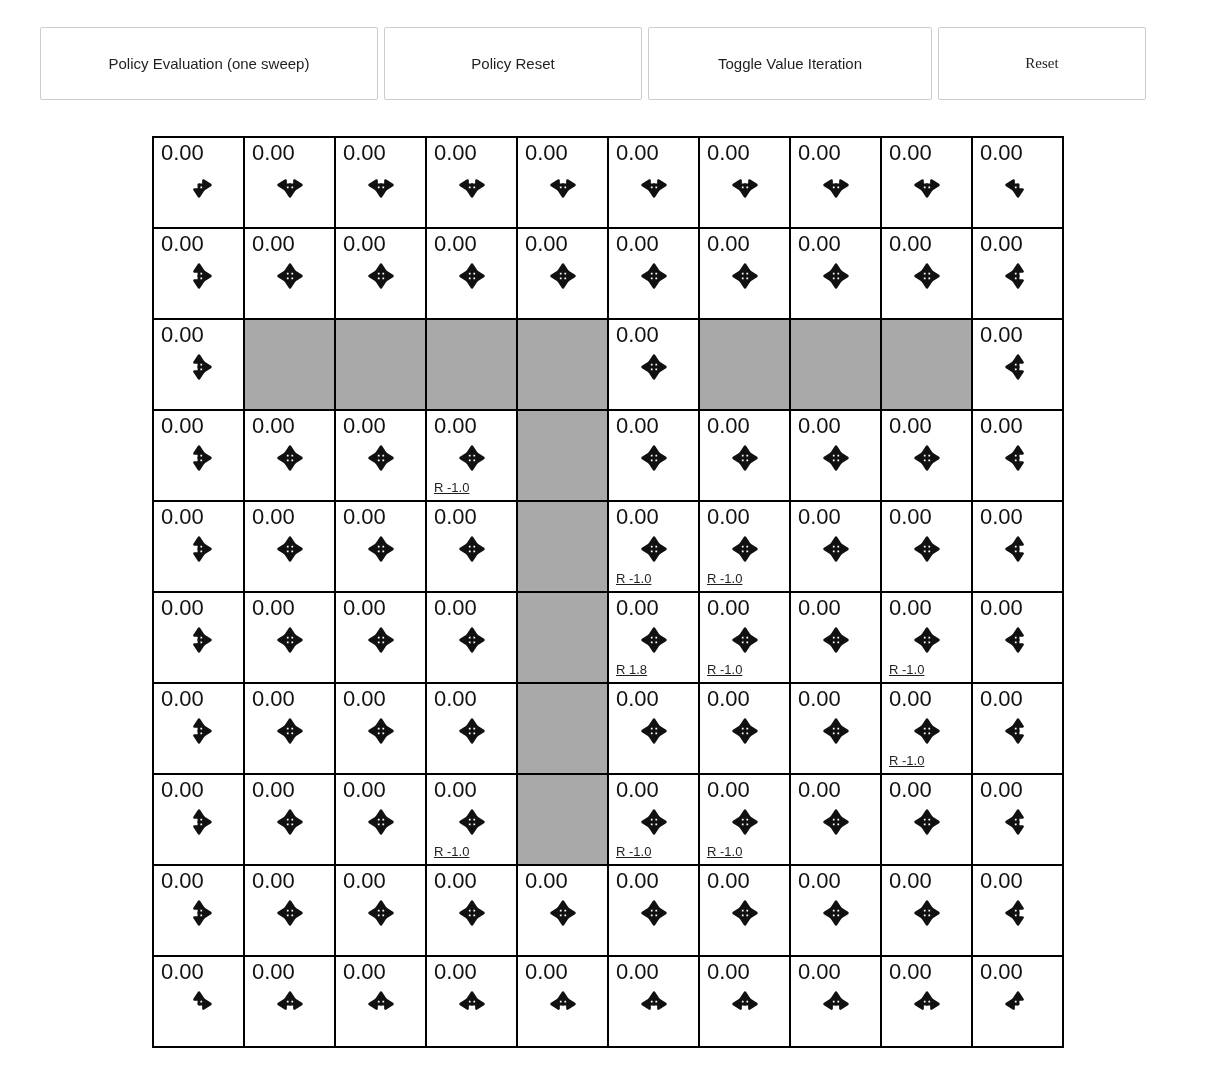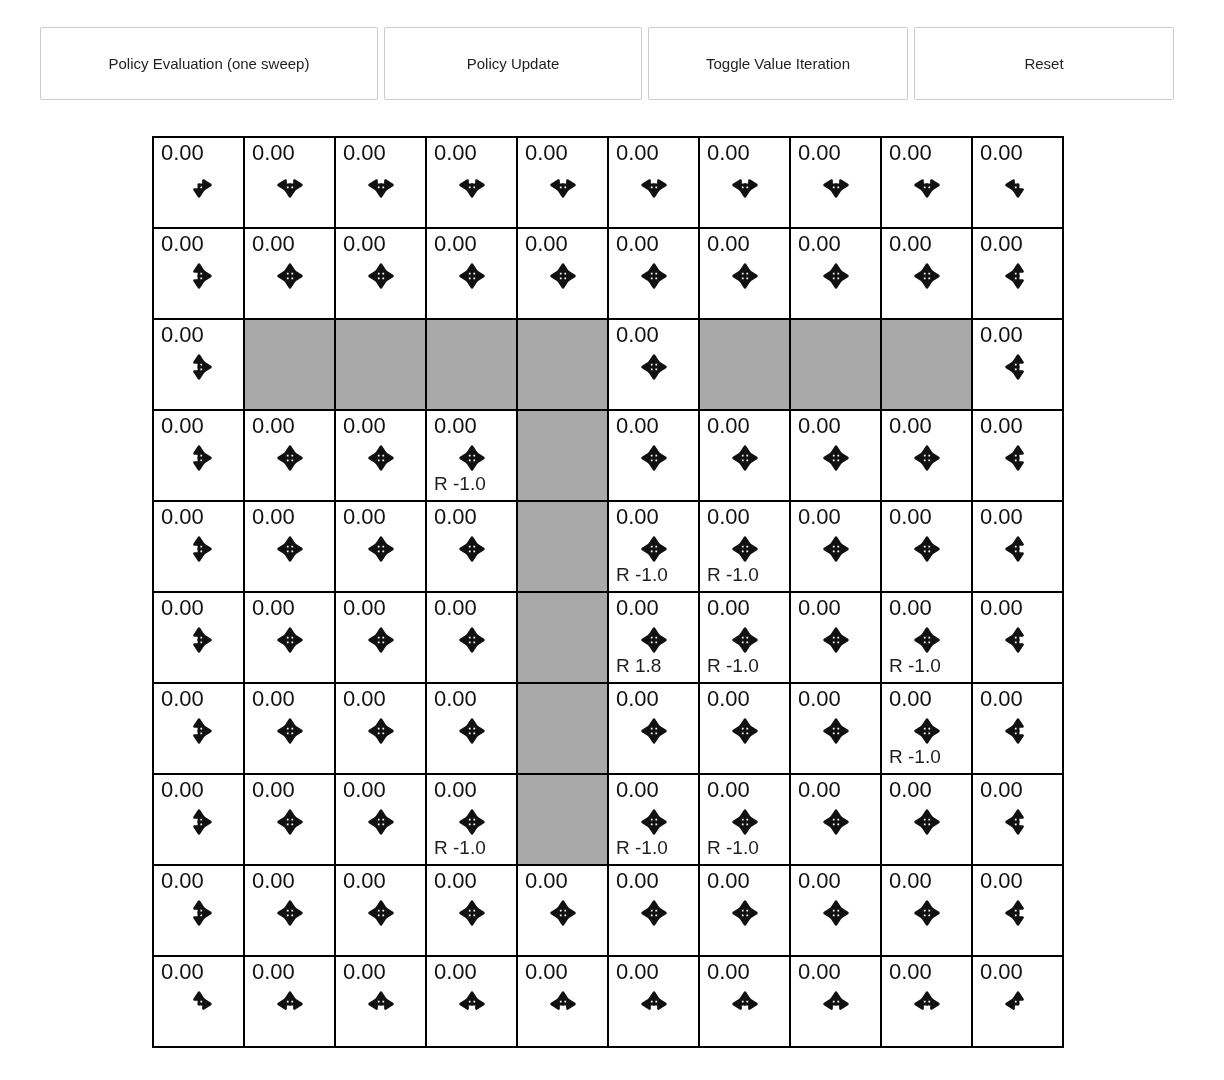--- a/index.html
+++ b/index.html
@@ -73,7 +73,7 @@
 
 <div class="toolbar">
   <button class="btn btn-0">Policy Evaluation (one sweep)</button>
-  <button class="btn btn-1">Policy Update</button>
+  <button class="btn btn-1">Policy Reset</button>
   <button class="btn btn-2">Toggle Value Iteration</button>
   <button class="btn btn-3">Reset</button>
 </div>

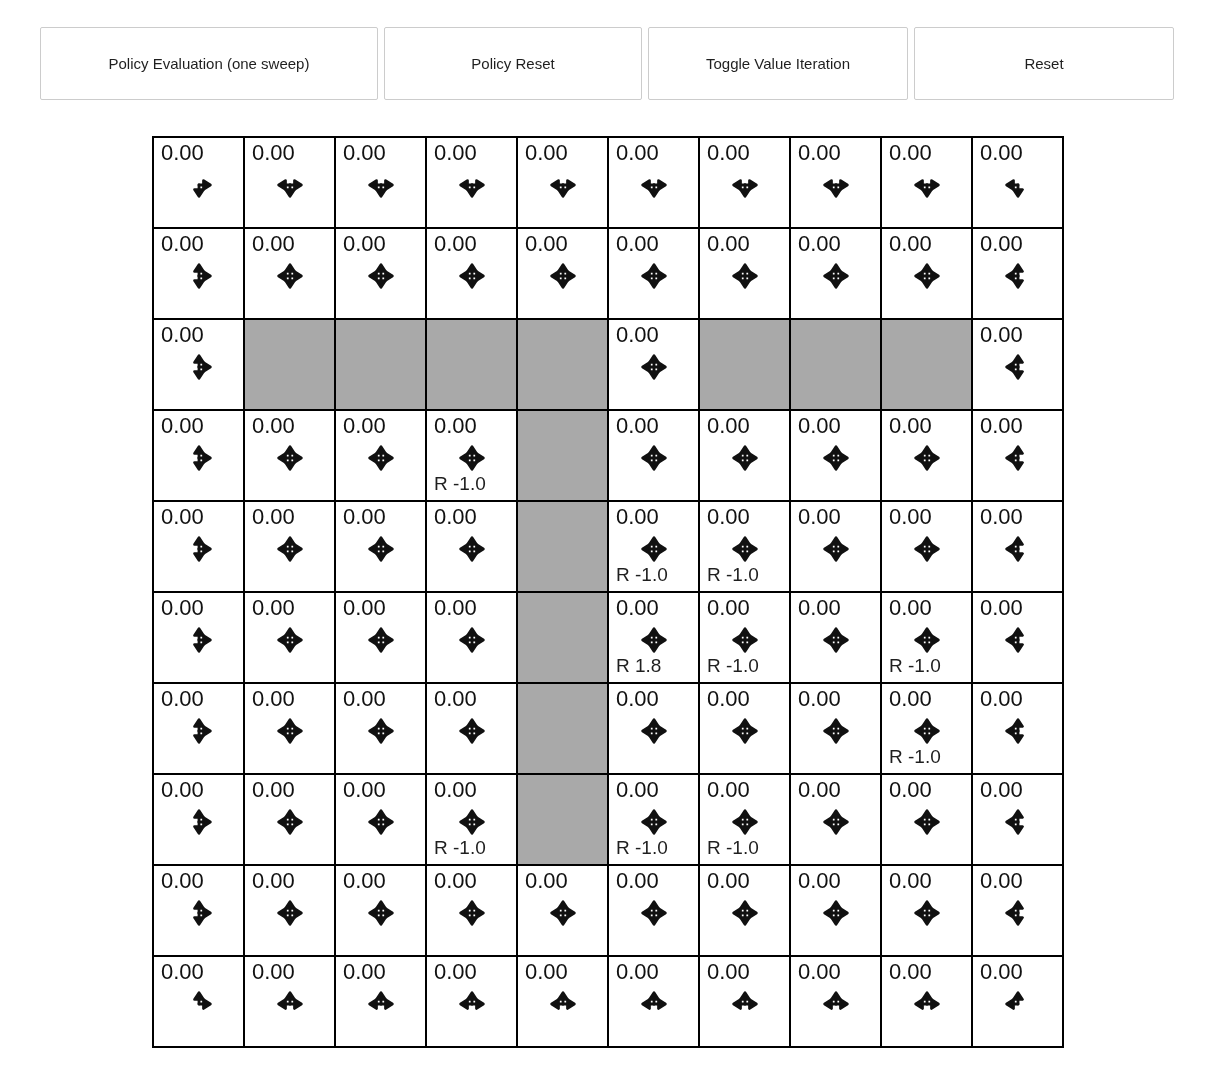--- a/index.html
+++ b/index.html
@@ -29,7 +29,7 @@
   }
   .btn-0 { width: 338px; }
   .btn-1 { width: 258px; }
-  .btn-2 { width: 260px; }
+  .btn-2 { width: 284px; }
   .btn-3 { width: 260px; }
   .gridworld {
     position: absolute;

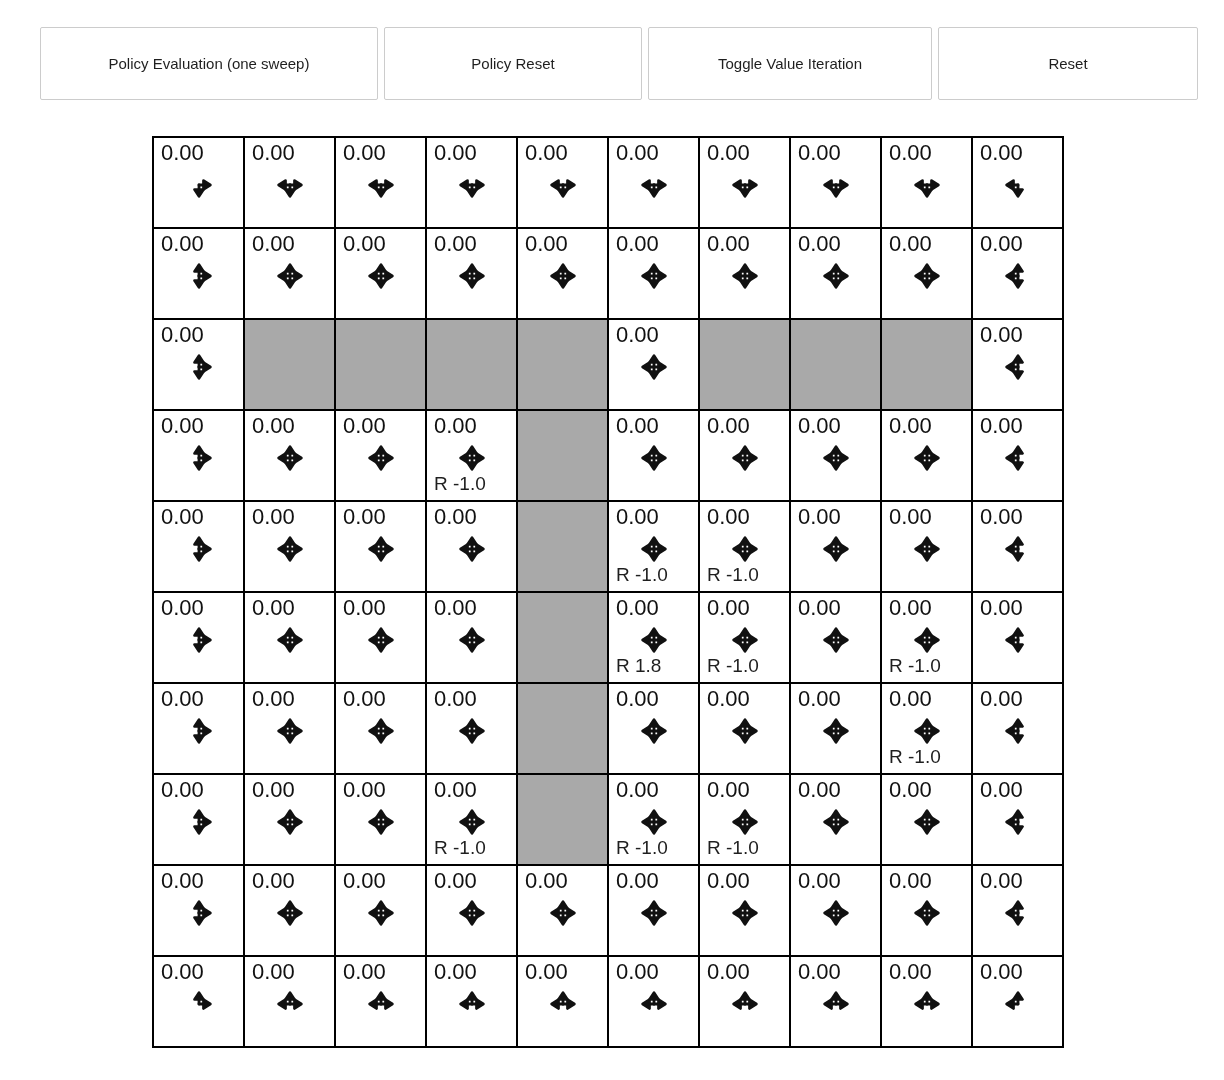--- a/index.html
+++ b/index.html
@@ -30,7 +30,7 @@
   .btn-0 { width: 338px; }
   .btn-1 { width: 258px; }
   .btn-2 { width: 284px; }
-  .btn-3 { width: 260px; }
+  .btn-3 { width: 208px; font-family: Liberation Serif, serif; }
   .gridworld {
     position: absolute;
     top: 136px; left: 152px;

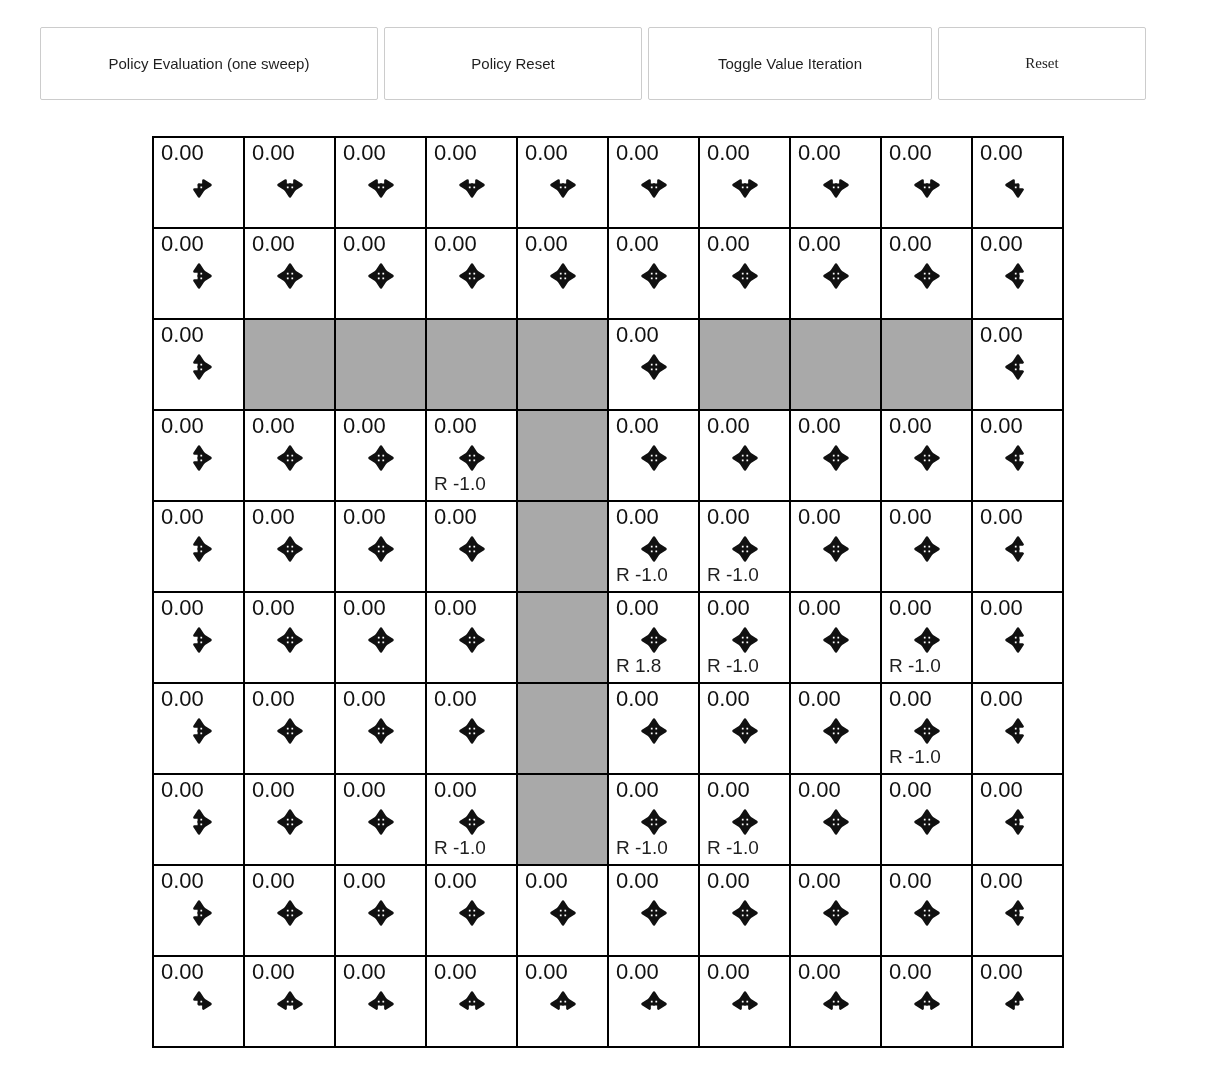--- a/index.html
+++ b/index.html
@@ -63,9 +63,10 @@
     position: absolute;
     left: 7px;
     bottom: 5px;
-    font-size: 19px;
+    font-size: 13px;
     color: #1f1f1f;
     white-space: pre;
+    text-decoration: underline;
   }
 </style>
 </head>

